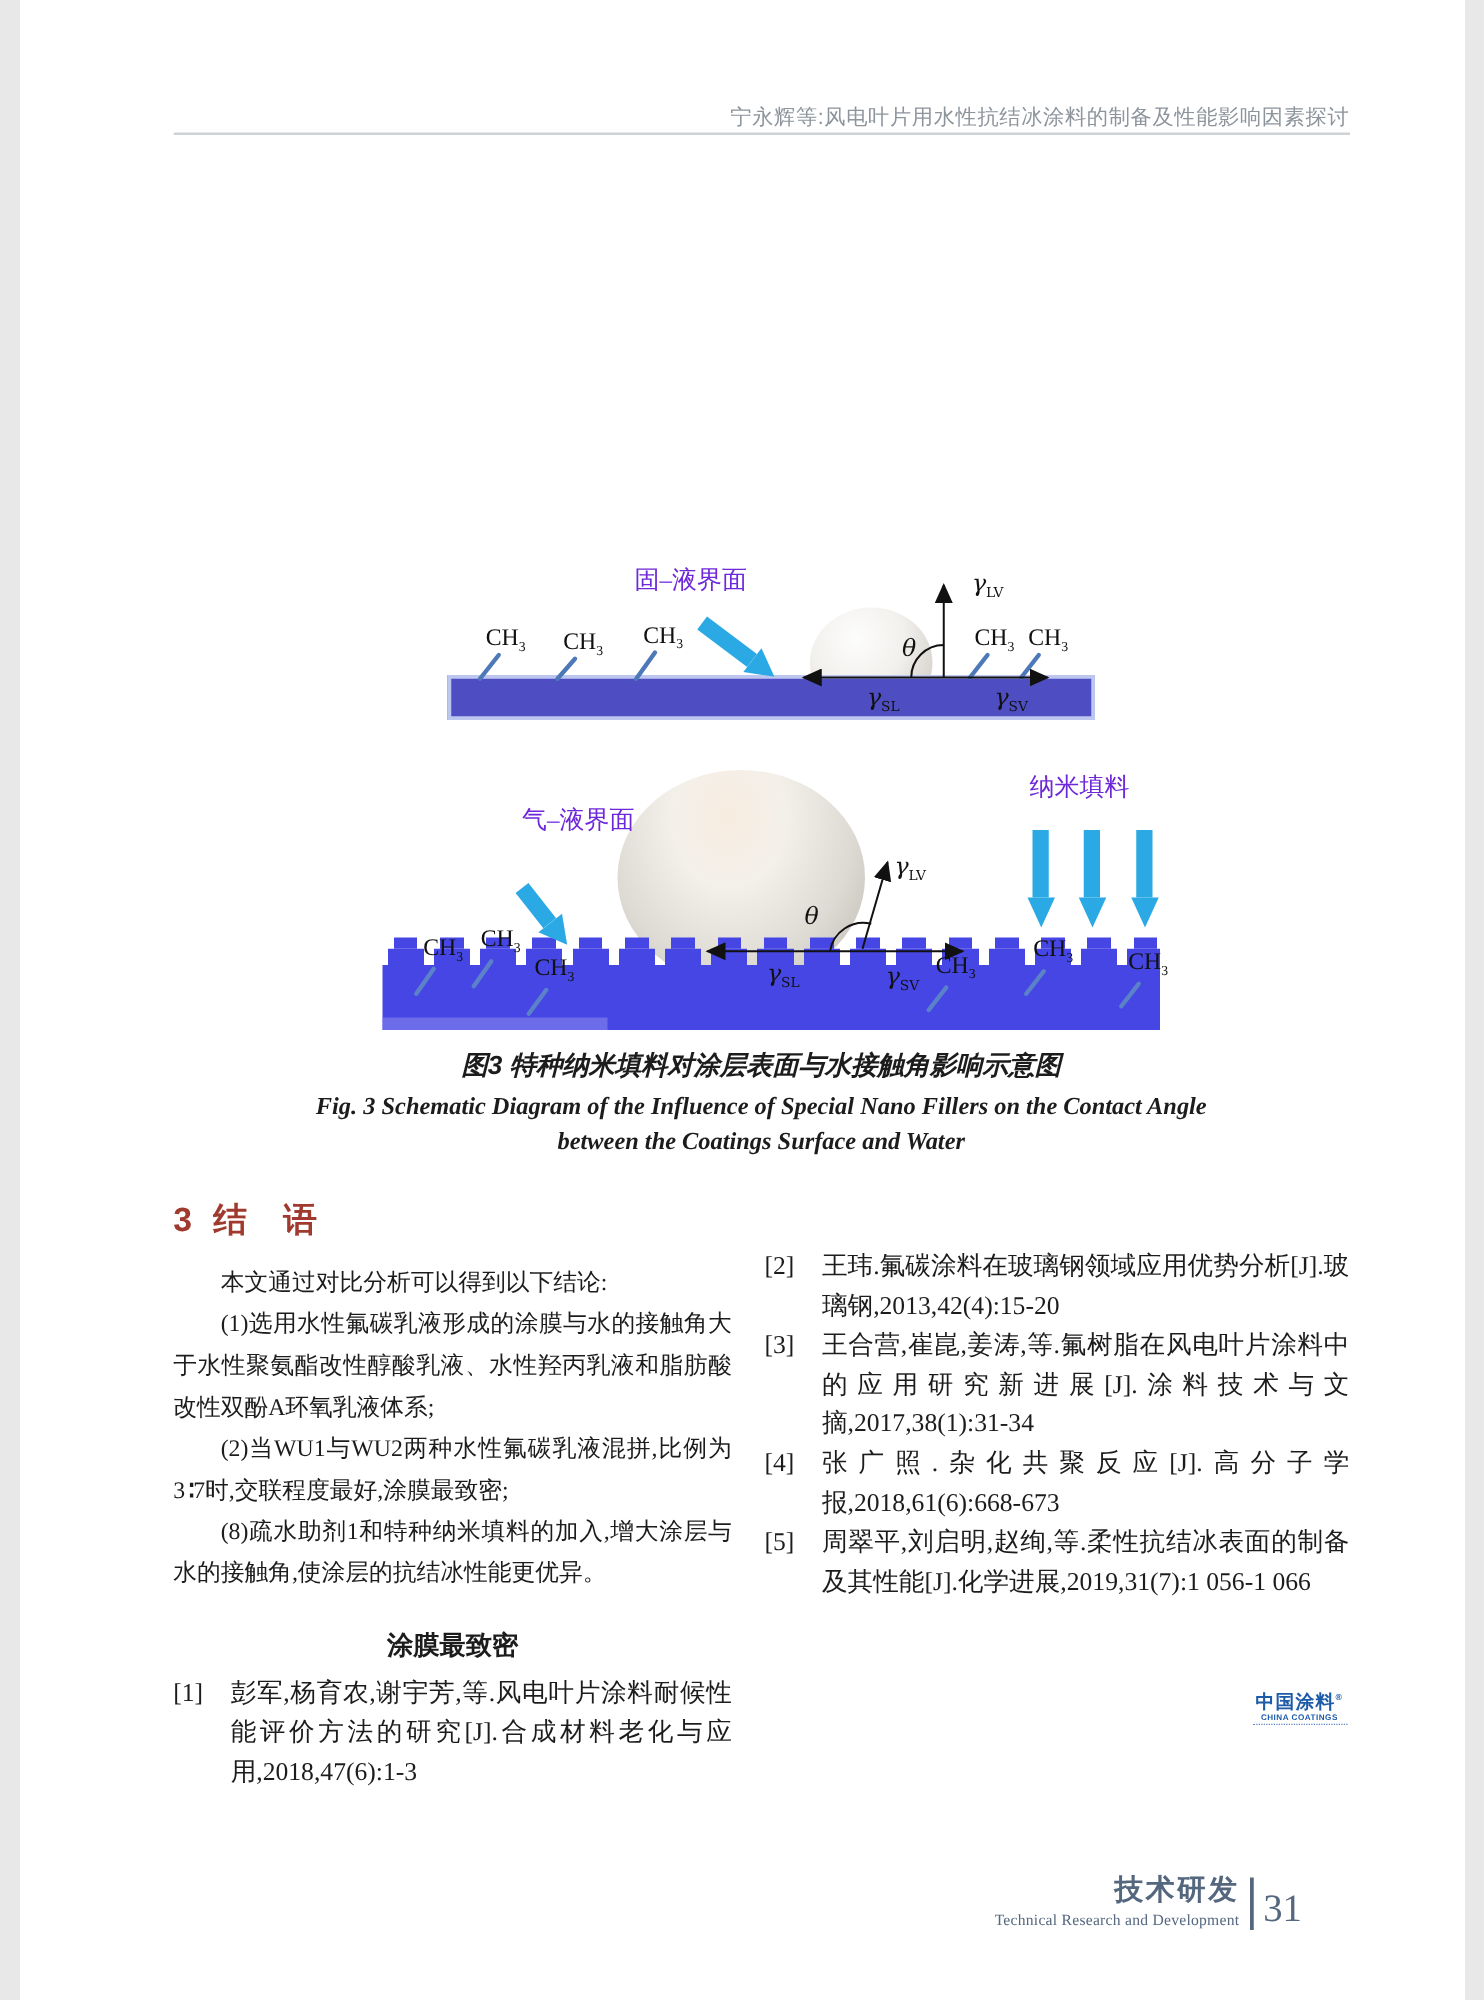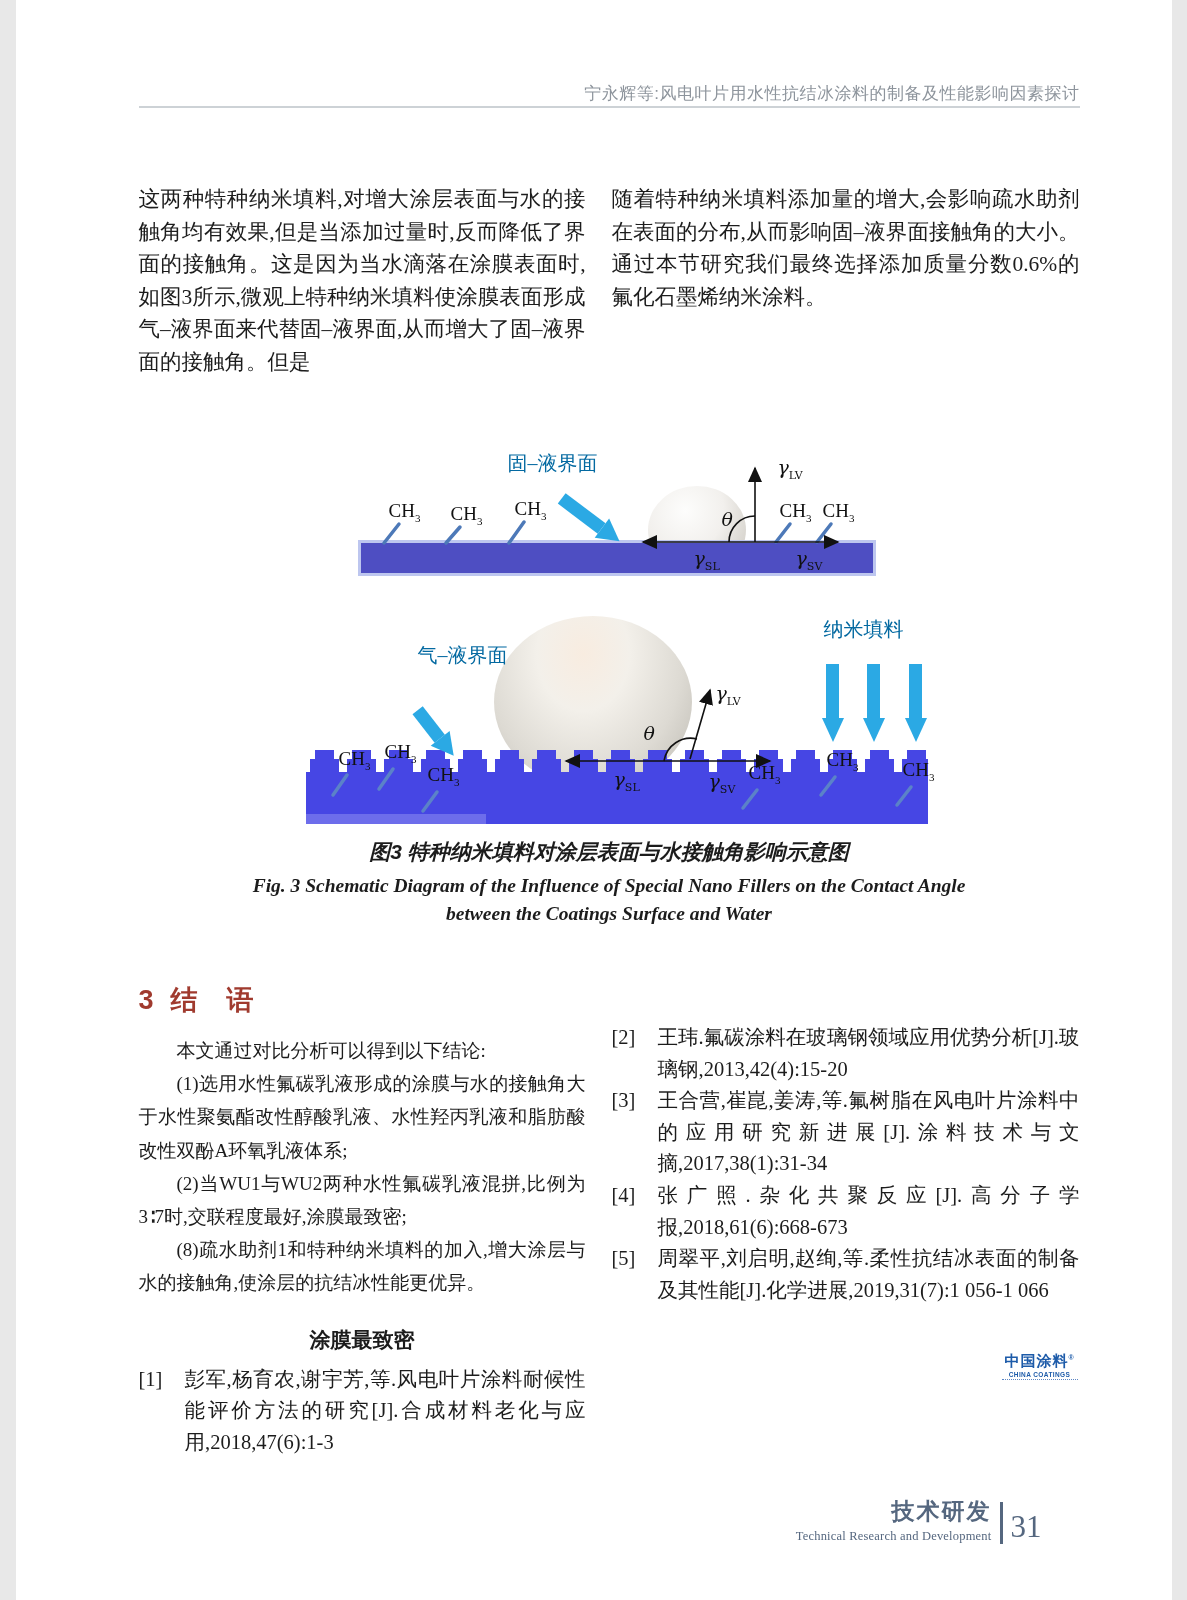--- a/index.html
+++ b/index.html
@@ -96,14 +96,6 @@
   <div class="runhead">宁永辉等:风电叶片用水性抗结冰涂料的制备及性能影响因素探讨</div>
   <div class="headrule"></div>
 
-  <div class="intro">
-    <div class="col-l">
-      <p class="body">这两种特种纳米填料,对增大涂层表面与水的接触角均有效果,但是当添加过量时,反而降低了界面的接触角。这是因为当水滴落在涂膜表面时,如图3所示,微观上特种纳米填料使涂膜表面形成气–液界面来代替固–液界面,从而增大了固–液界面的接触角。但是</p>
-    </div>
-    <div class="col-r">
-      <p class="body">随着特种纳米填料添加量的增大,会影响疏水助剂在表面的分布,从而影响固–液界面接触角的大小。通过本节研究我们最终选择添加质量分数0.6%的氟化石墨烯纳米涂料。</p>
-    </div>
-  </div>
 
   <div class="figure">
 

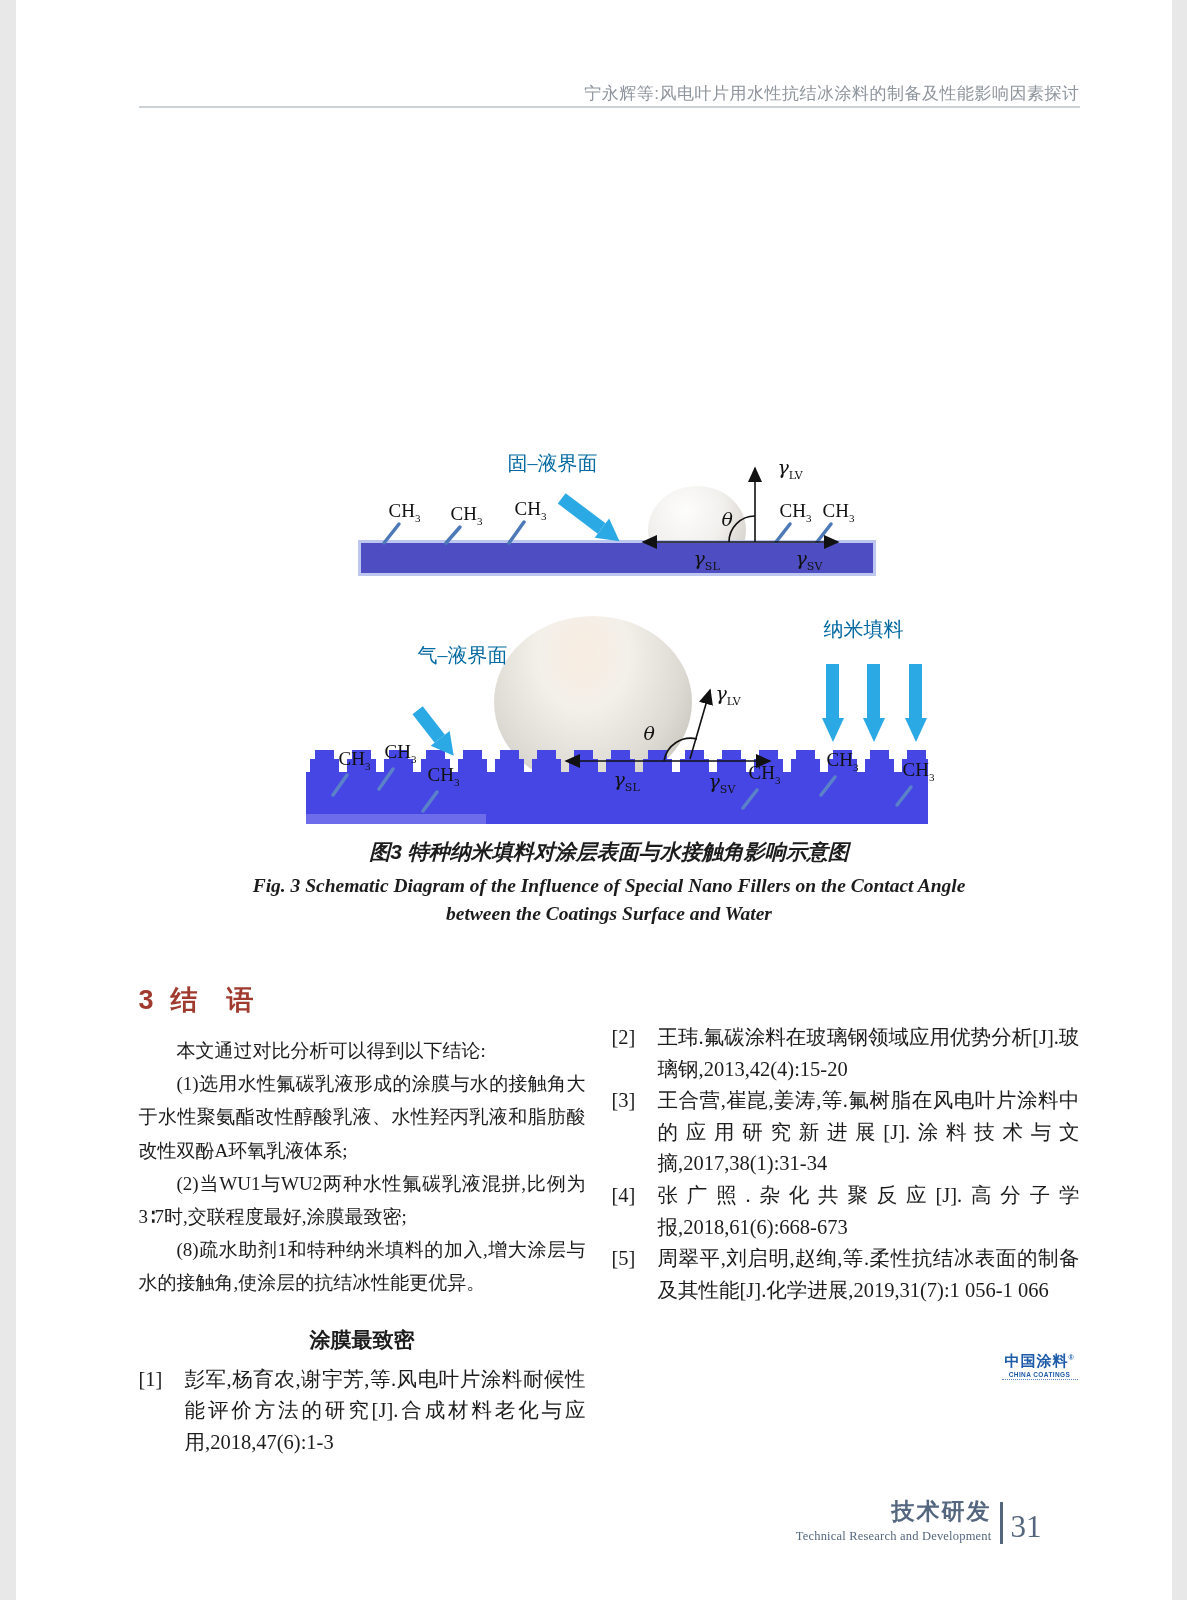--- a/index.html
+++ b/index.html
@@ -21,7 +21,7 @@
 
   
   .figure{position:absolute;left:280px;top:428px;width:650px;height:402px;}
-  .figure .lbl{position:absolute;font-size:20px;color:#0369a1;z-index:4;white-space:nowrap;}
+  .figure .lbl{position:absolute;font-size:20px;color:#6d28d9;z-index:4;white-space:nowrap;}
   .ch3{position:absolute;font-size:19px;color:#111;z-index:4;white-space:nowrap;}
   .ch3 sub,.sym sub{font-size:11px;font-style:normal;}
   .sym{position:absolute;font-size:19px;font-style:italic;color:#111;z-index:4;white-space:nowrap;

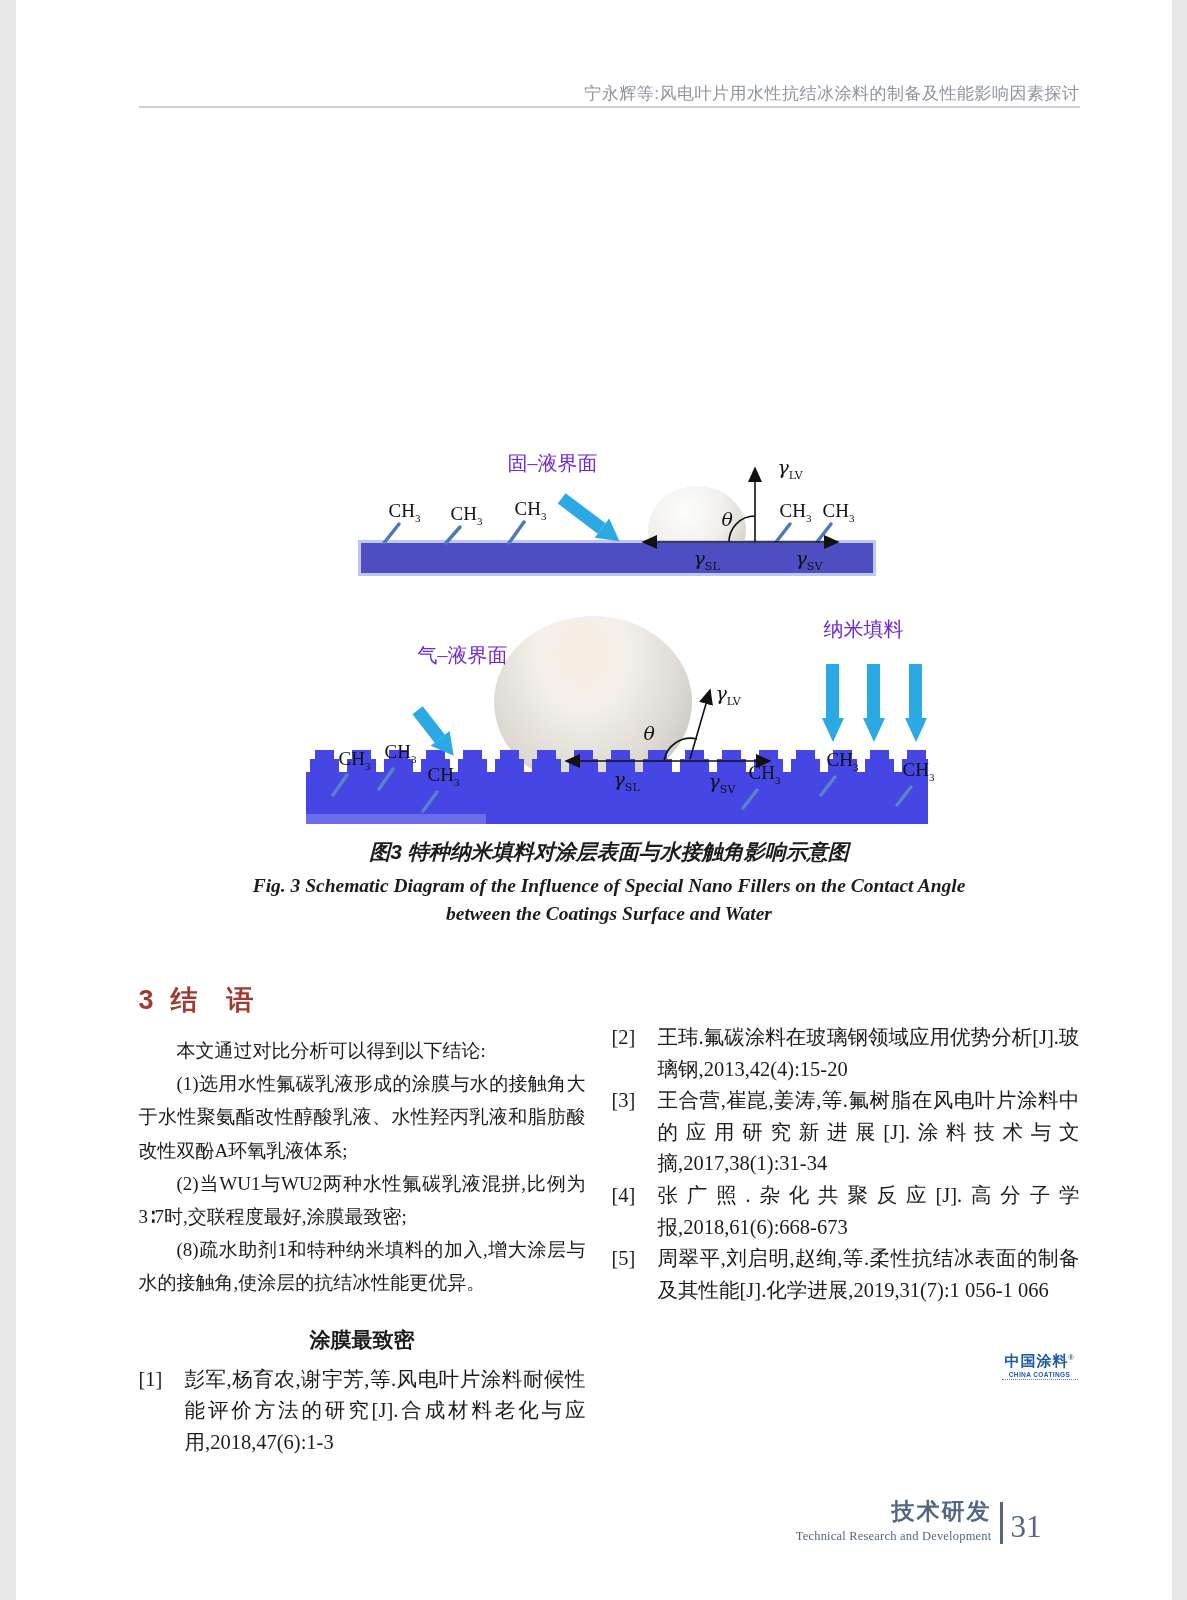--- a/index.html
+++ b/index.html
@@ -58,7 +58,7 @@
   .cap-en{font-weight:bold;font-size:19.5px;line-height:28px;margin:0;}
 
   
-  .bottomsec{position:absolute;top:982px;left:123px;width:941px;display:flex;gap:26px;}
+  .bottomsec{position:absolute;top:958px;left:123px;width:941px;display:flex;gap:26px;}
   .bottomsec .col-l{width:447px;}
   .bottomsec .col-r{width:468px;padding-top:40px;box-sizing:border-box;}
   .sec-head{font-family:"Liberation Sans","DejaVu Sans",sans-serif;font-weight:bold;

